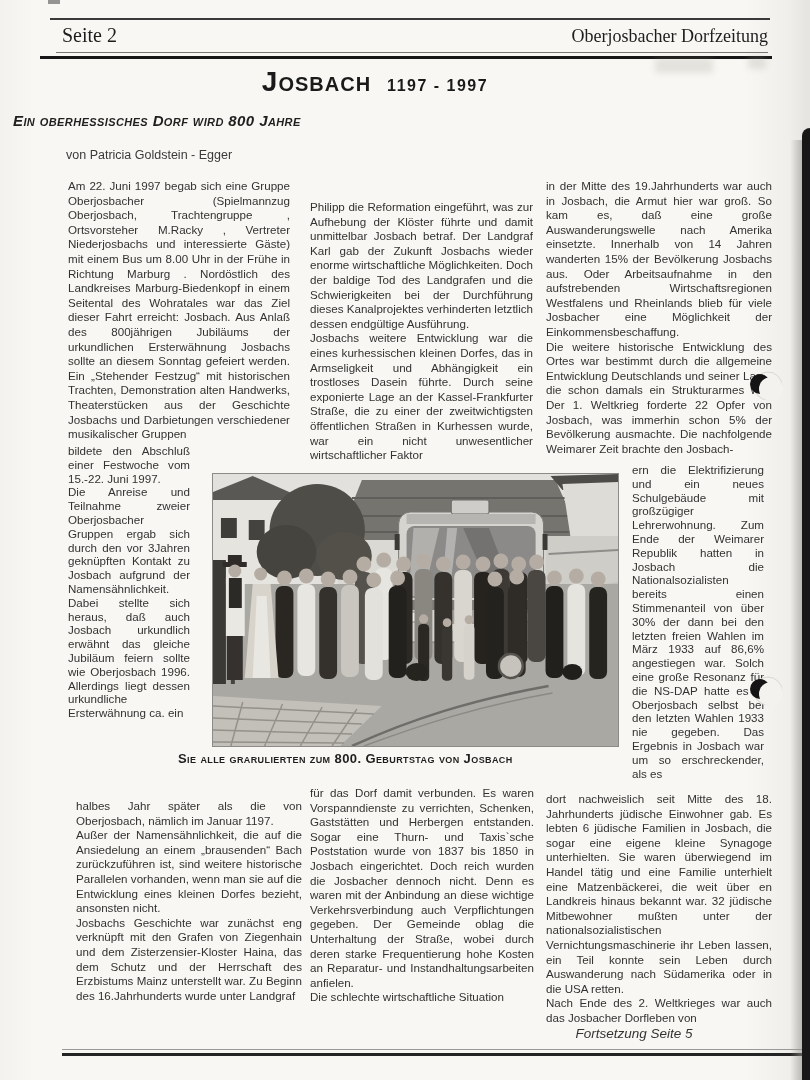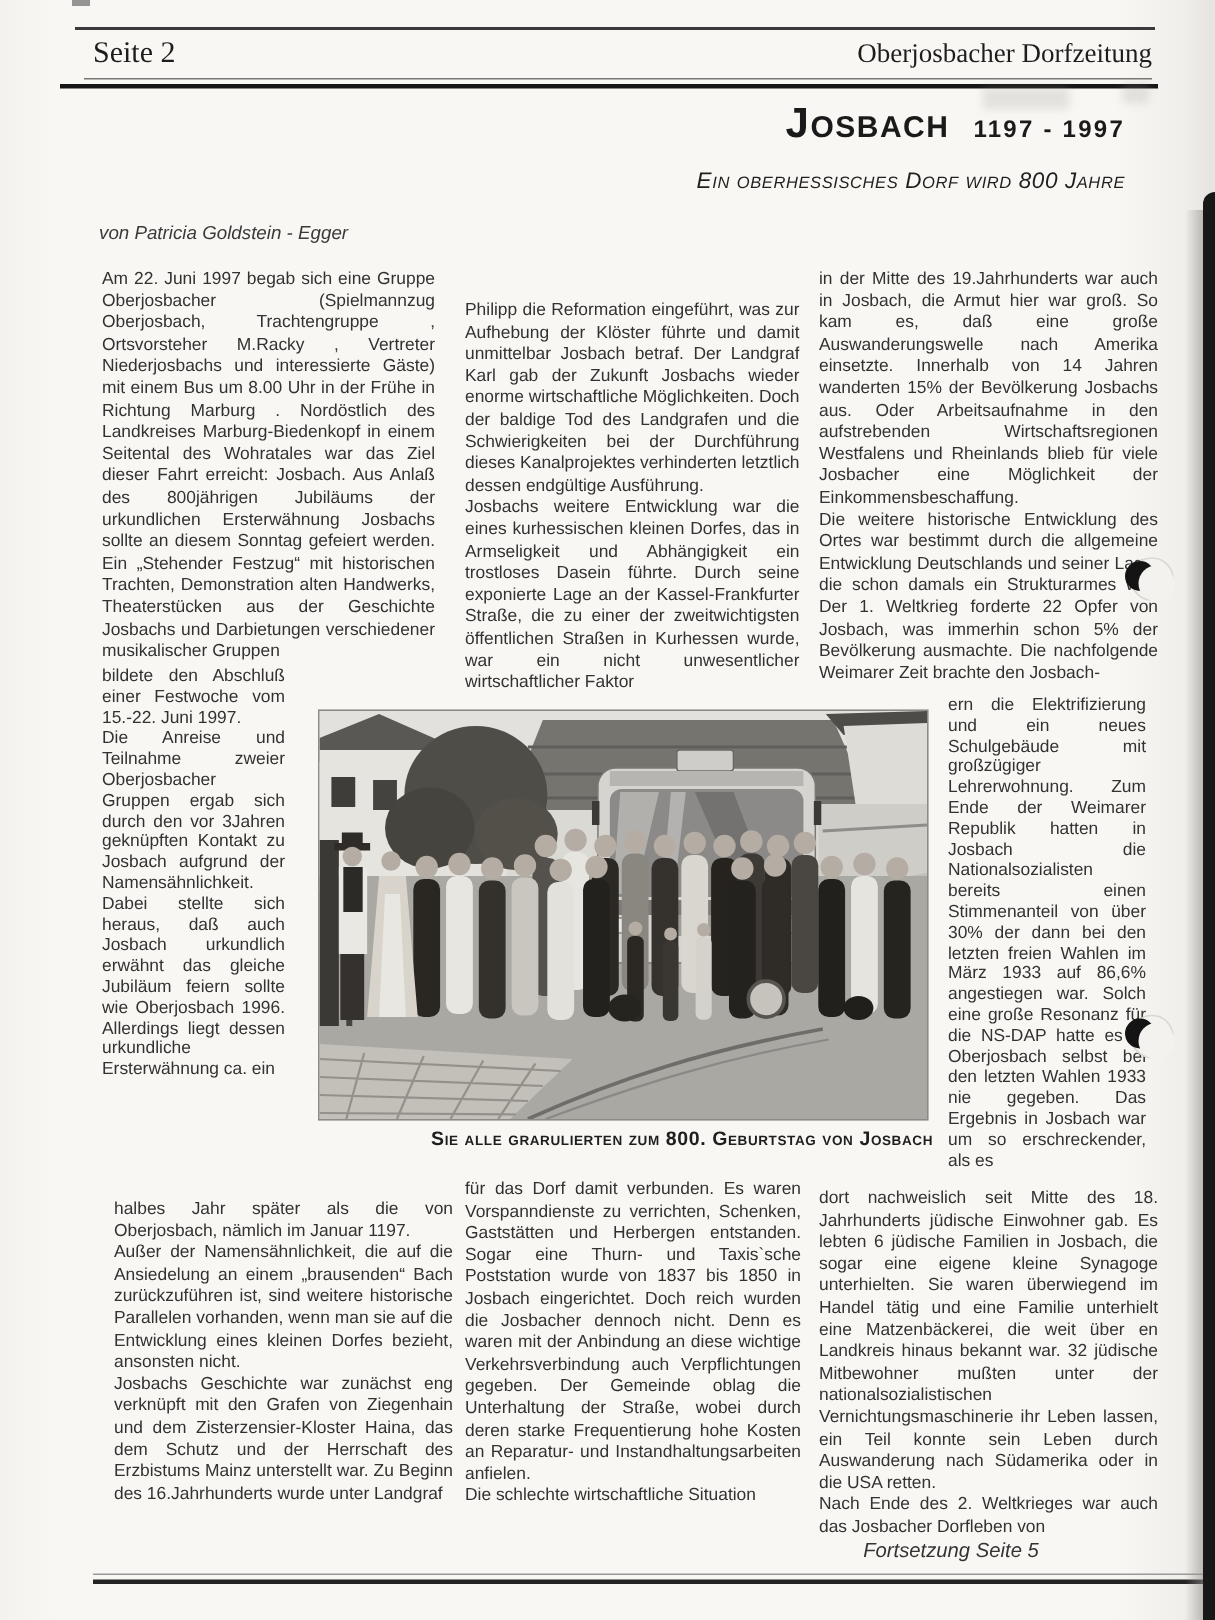--- a/index.html
+++ b/index.html
@@ -11,7 +11,7 @@
         font-family:"Liberation Serif",serif;color:#1d1d1d;}
   .pgnum{font-size:20px;}
   .paper-name{font-size:18px;}
-  .title-row{position:absolute;left:0;right:60px;top:66px;text-align:right;color:#1a1a1a;}
+  .title-row{position:absolute;left:0;right:60px;top:66px;text-align:center;color:#1a1a1a;}
   .t-main{font-size:28px;font-weight:bold;font-variant:small-caps;letter-spacing:1px;}
   .t-years{font-size:16px;font-weight:bold;letter-spacing:1.5px;margin-left:16px;}
   .subtitle{position:absolute;left:13px;right:60px;top:112px;text-align:right;font-size:15px;font-weight:normal;

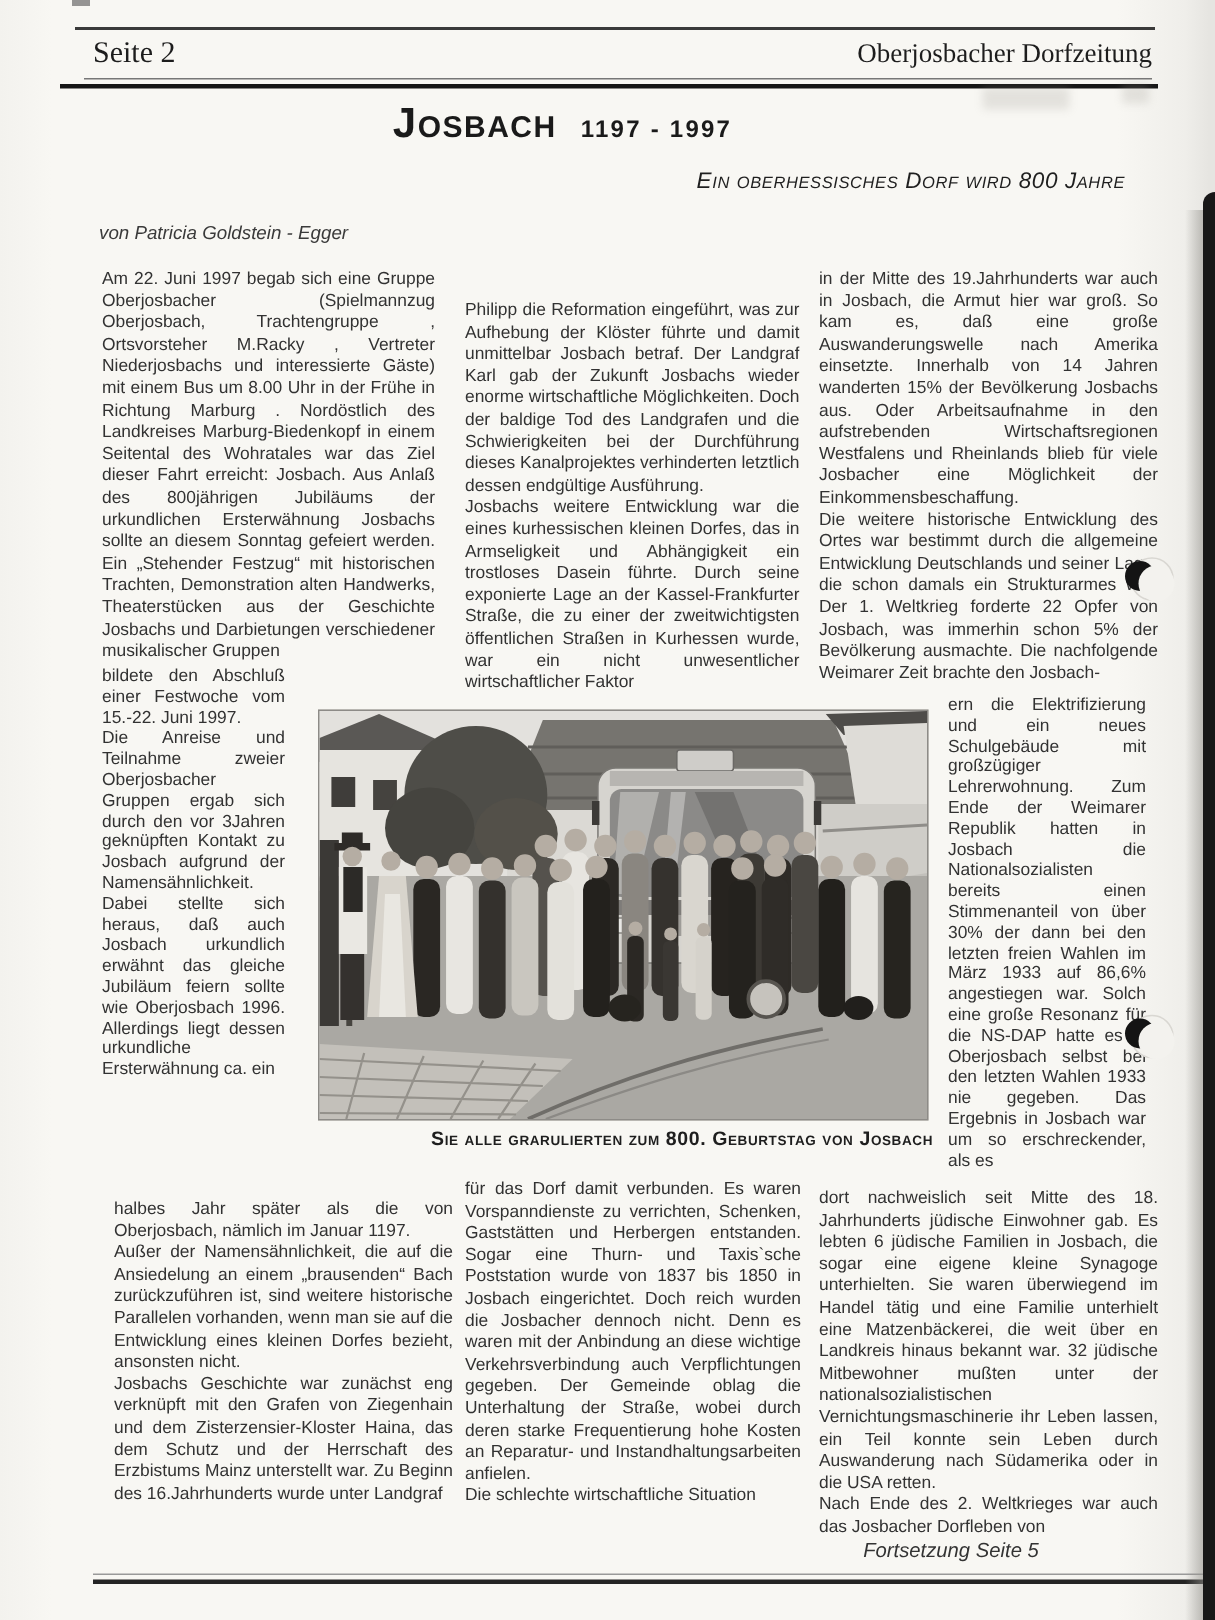--- a/index.html
+++ b/index.html
@@ -14,7 +14,7 @@
   .title-row{position:absolute;left:0;right:60px;top:66px;text-align:center;color:#1a1a1a;}
   .t-main{font-size:28px;font-weight:bold;font-variant:small-caps;letter-spacing:1px;}
   .t-years{font-size:16px;font-weight:bold;letter-spacing:1.5px;margin-left:16px;}
-  .subtitle{position:absolute;left:13px;right:60px;top:112px;text-align:right;font-size:15px;font-weight:normal;
+  .subtitle{position:absolute;left:13px;right:60px;top:112px;text-align:left;font-size:15px;font-weight:bold;
         font-style:italic;font-variant:small-caps;letter-spacing:.4px;color:#1f1f1f;}
   .byline{position:absolute;left:66px;top:148px;font-size:12.5px;font-style:italic;color:#3a3a3a;}
   .body-text{position:absolute;font-size:11.6px;line-height:14.6px;text-align:justify;color:#323232;

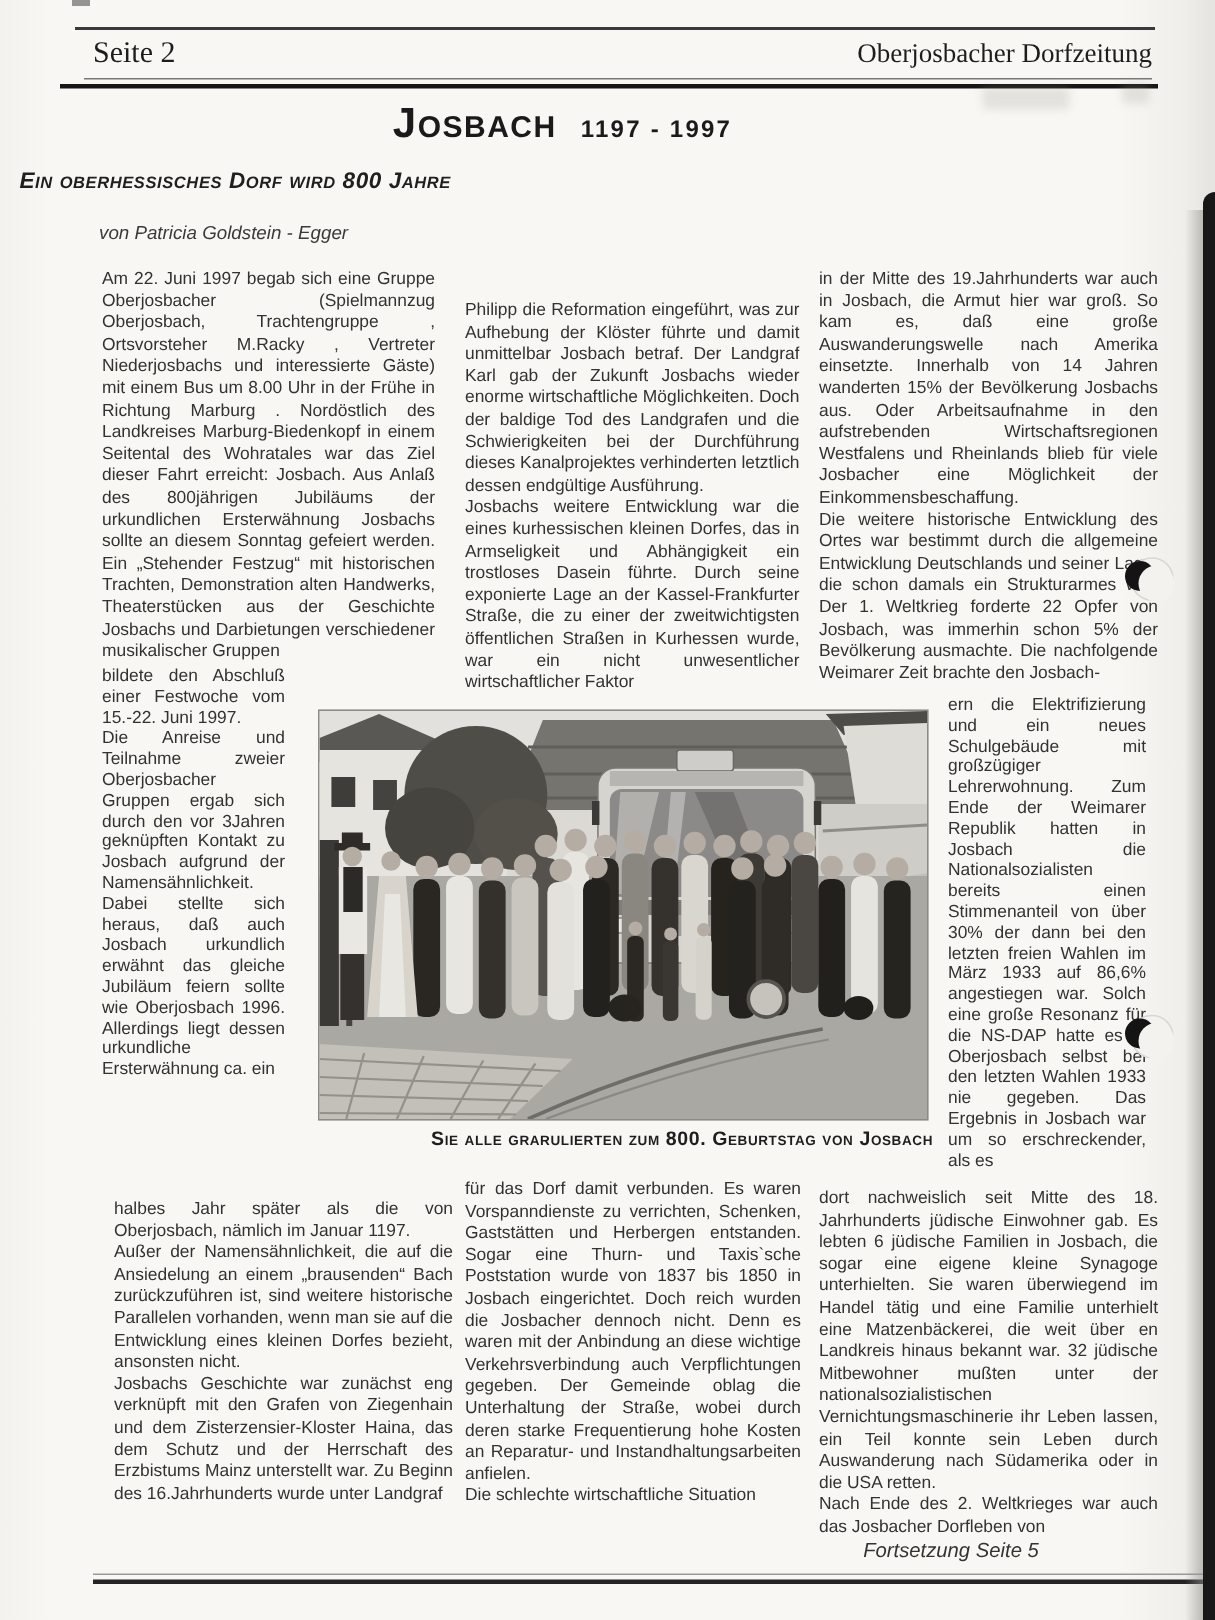--- a/index.html
+++ b/index.html
@@ -16,7 +16,7 @@
   .t-years{font-size:16px;font-weight:bold;letter-spacing:1.5px;margin-left:16px;}
   .subtitle{position:absolute;left:13px;right:60px;top:112px;text-align:left;font-size:15px;font-weight:bold;
         font-style:italic;font-variant:small-caps;letter-spacing:.4px;color:#1f1f1f;}
-  .byline{position:absolute;left:66px;top:148px;font-size:12.5px;font-style:italic;color:#3a3a3a;}
+  .byline{position:absolute;left:66px;top:148px;font-size:12.5px;color:#3a3a3a;}
   .body-text{position:absolute;font-size:11.6px;line-height:14.6px;text-align:justify;color:#323232;
         hyphens:auto;-webkit-hyphens:auto;overflow:hidden;}
   .body-text p{margin:0;}

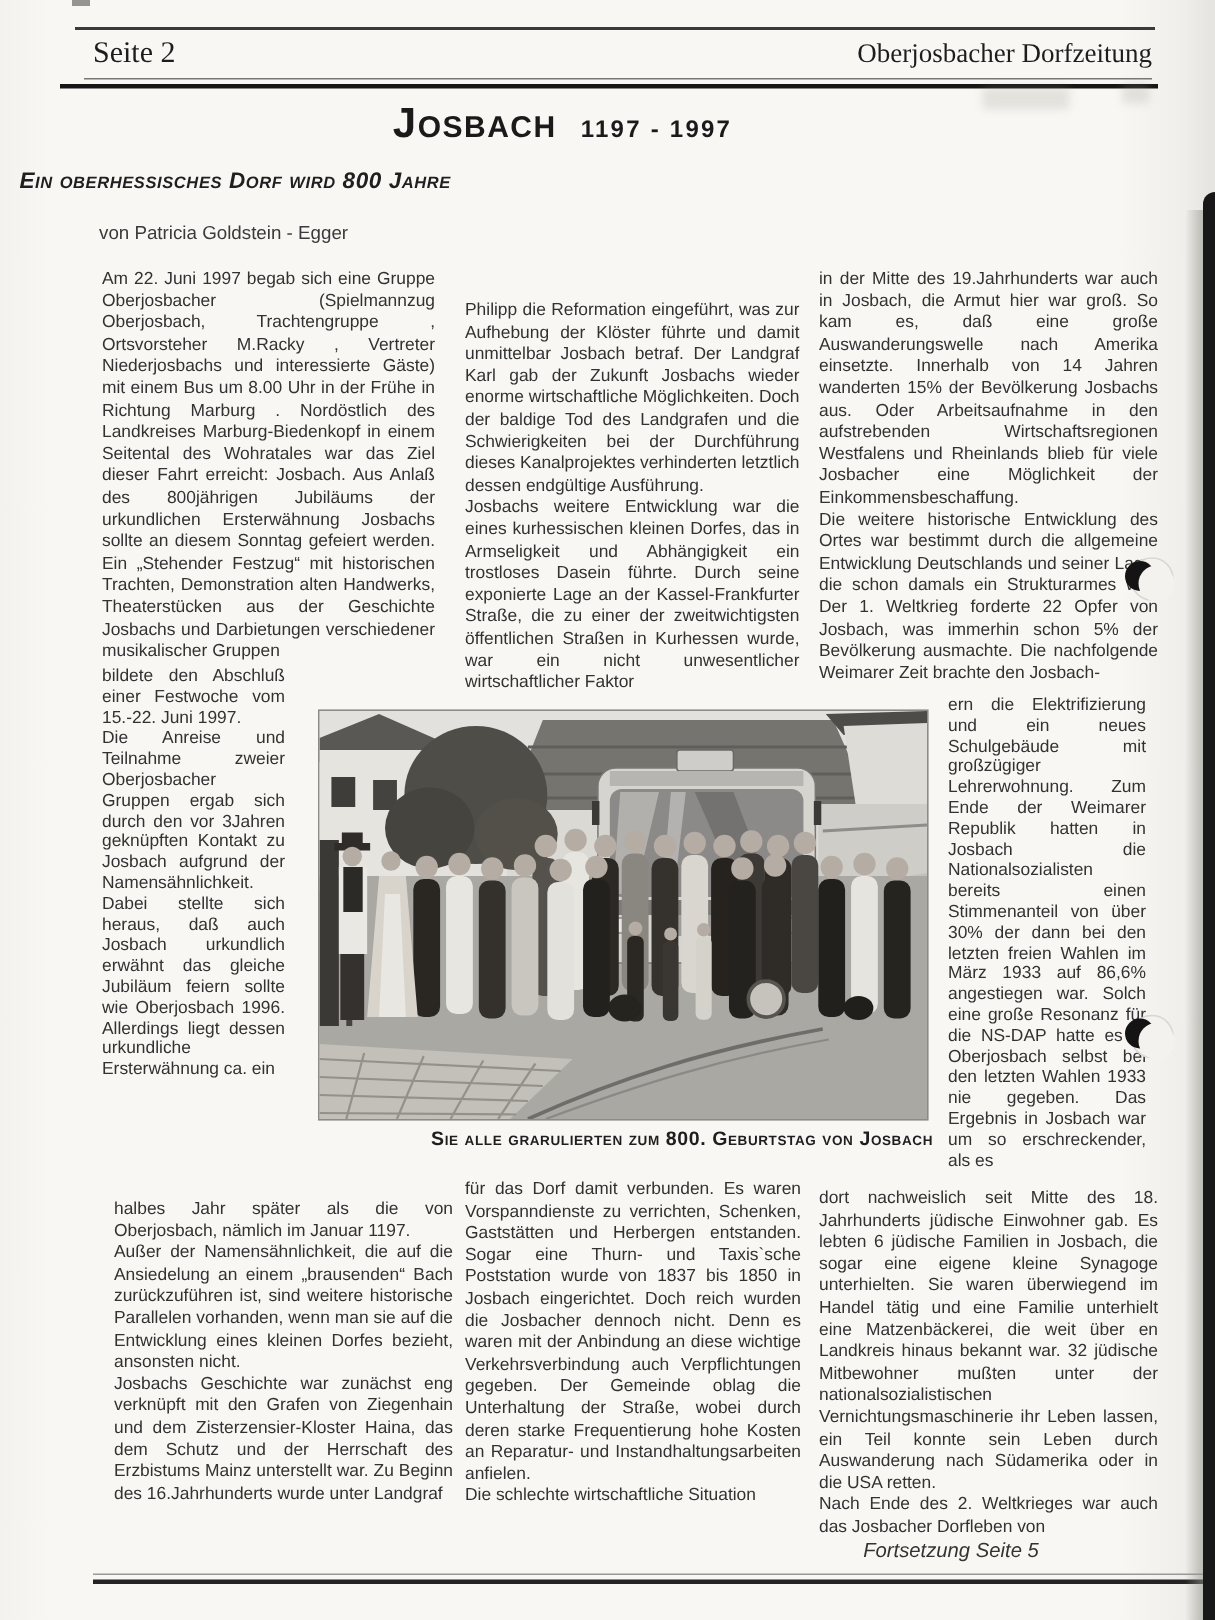--- a/index.html
+++ b/index.html
@@ -23,7 +23,7 @@
   .narrow{line-height:13.8px;}
   .photo-frame{position:absolute;left:212px;top:473px;width:405px;height:272px;border:1px solid #8d8b87;
         background:#cfcdc8;box-sizing:content-box;}
-  .caption{position:absolute;left:178px;top:751px;width:444px;text-align:right;font-size:13px;font-weight:bold;
+  .caption{position:absolute;left:178px;top:751px;width:444px;text-align:left;font-size:13px;font-weight:bold;
         font-variant:small-caps;letter-spacing:.4px;color:#1e1e1e;}
   .footer{position:absolute;left:518px;top:1026px;width:232px;text-align:center;font-size:13.5px;font-style:italic;color:#333;}
   .edge-band{position:absolute;right:0;top:128px;bottom:0;width:8px;background:#181818;border-top-left-radius:14px;}

